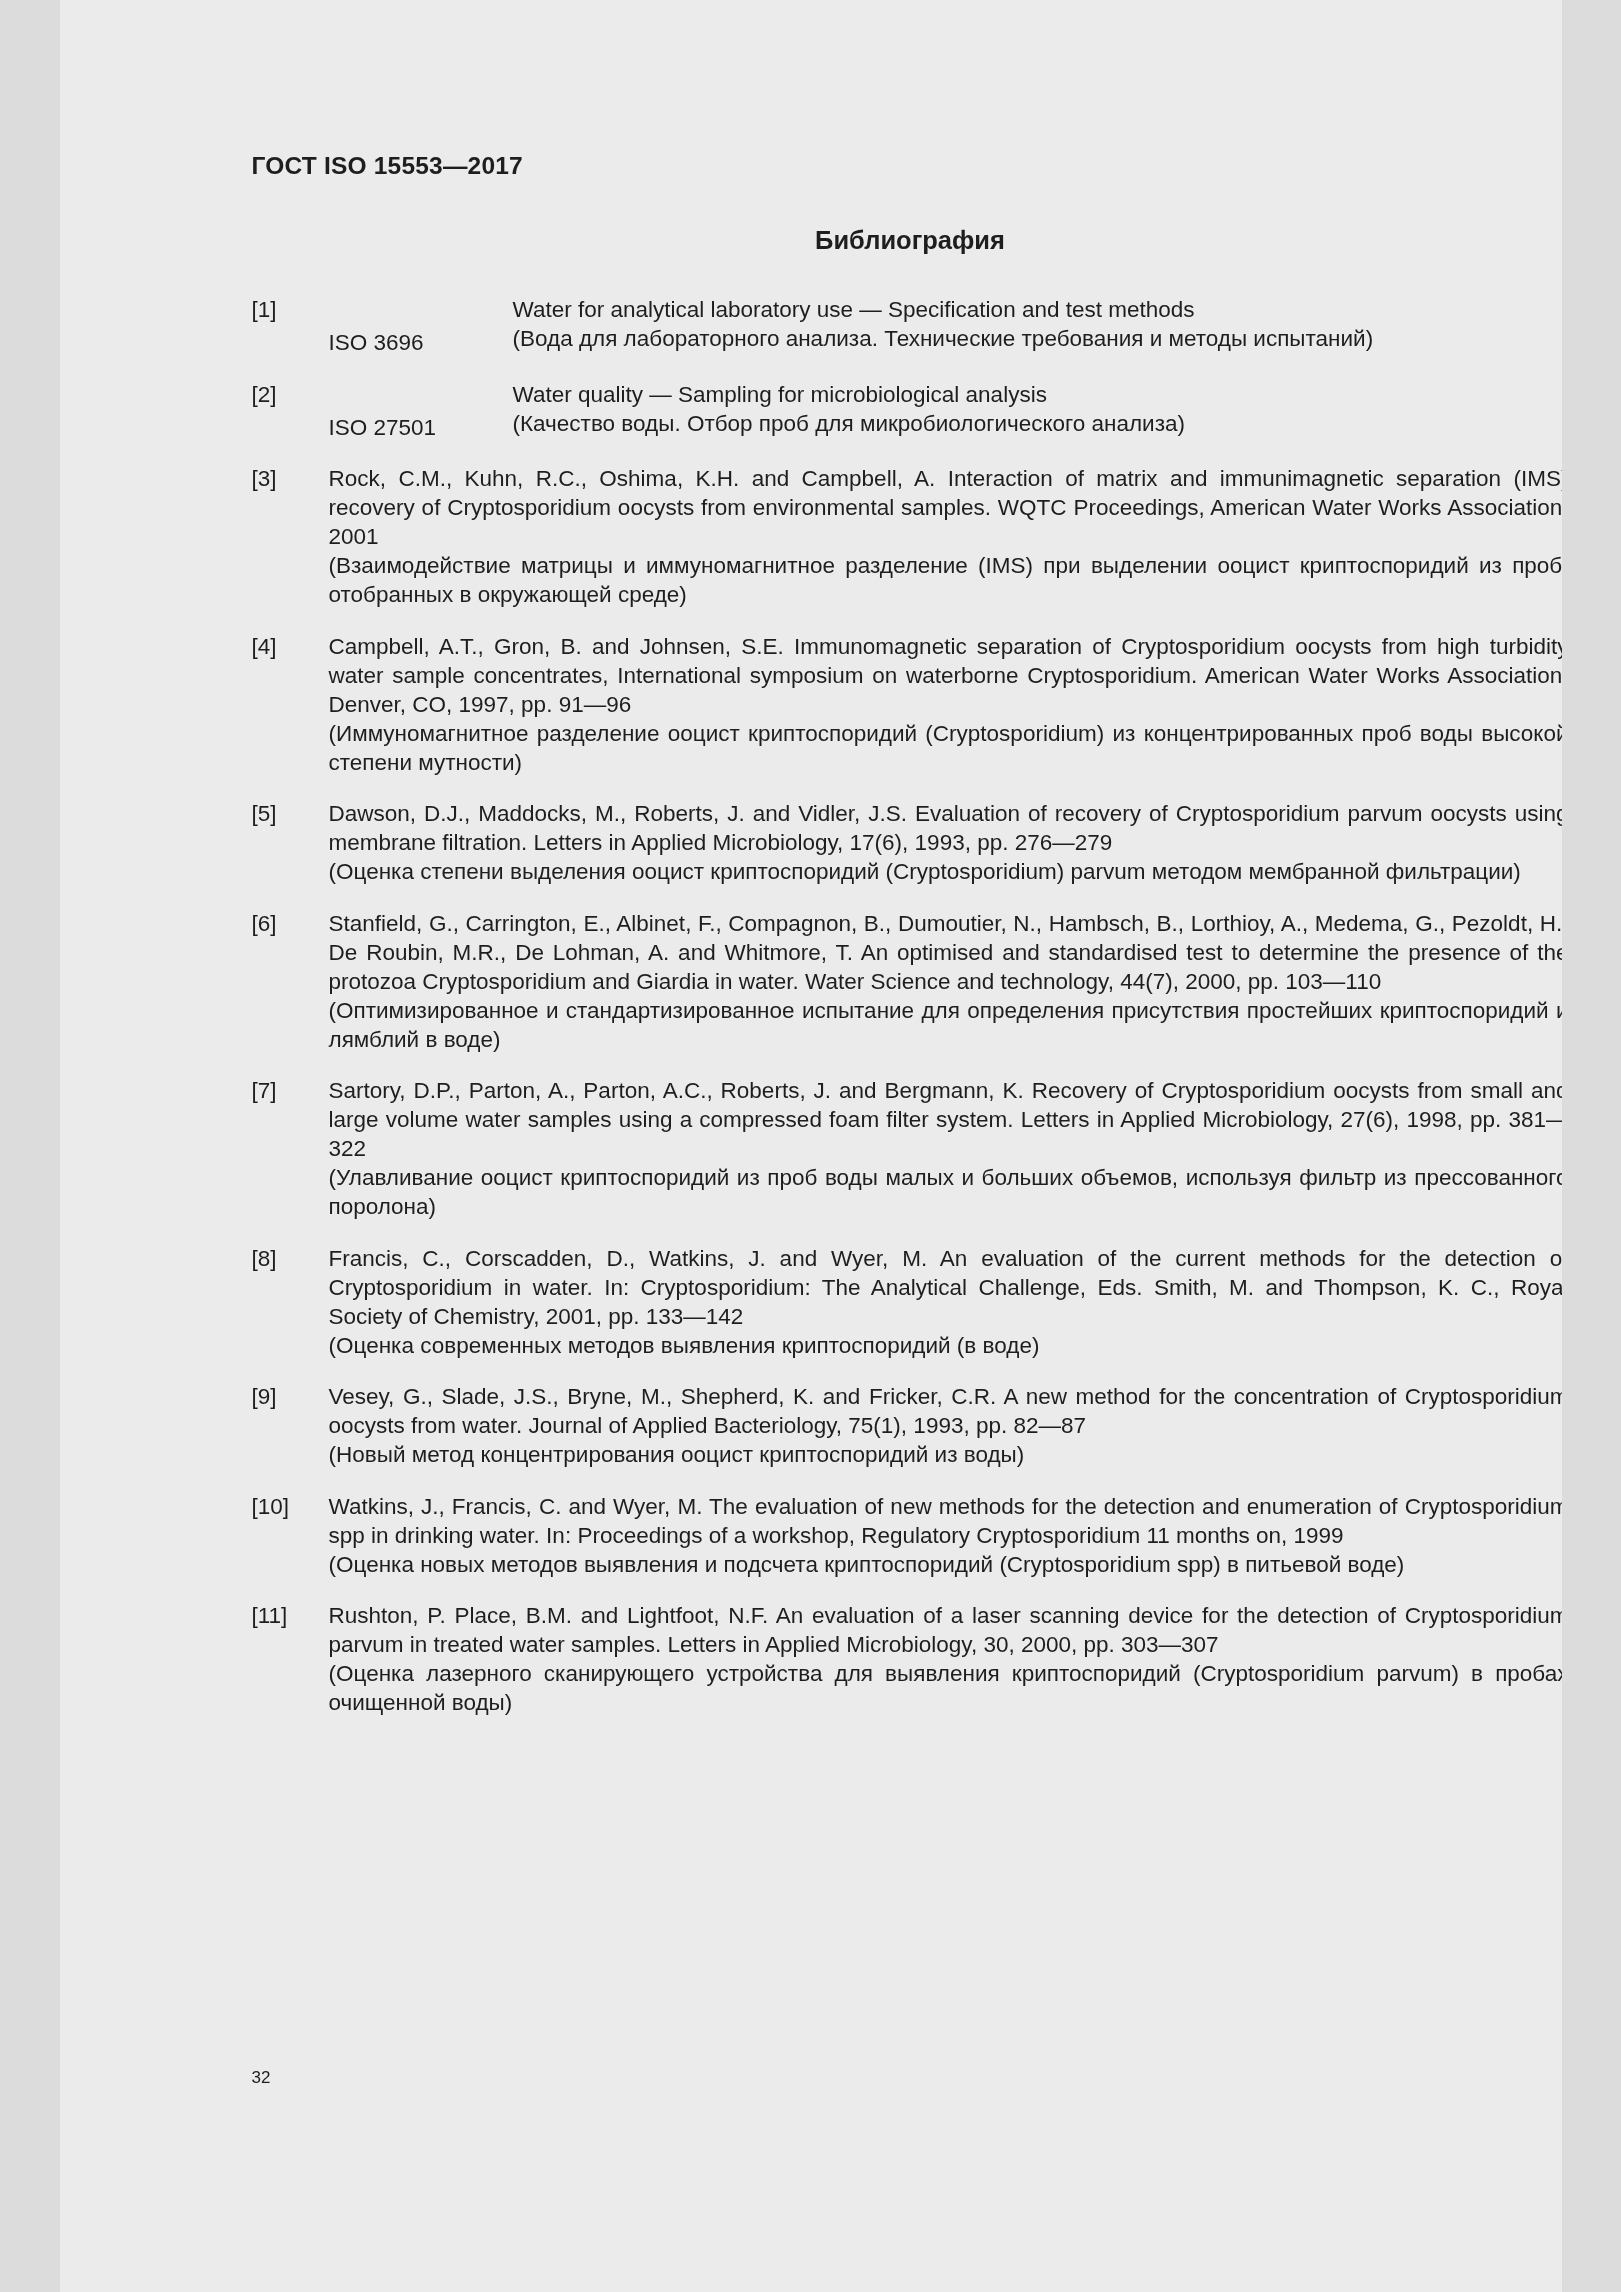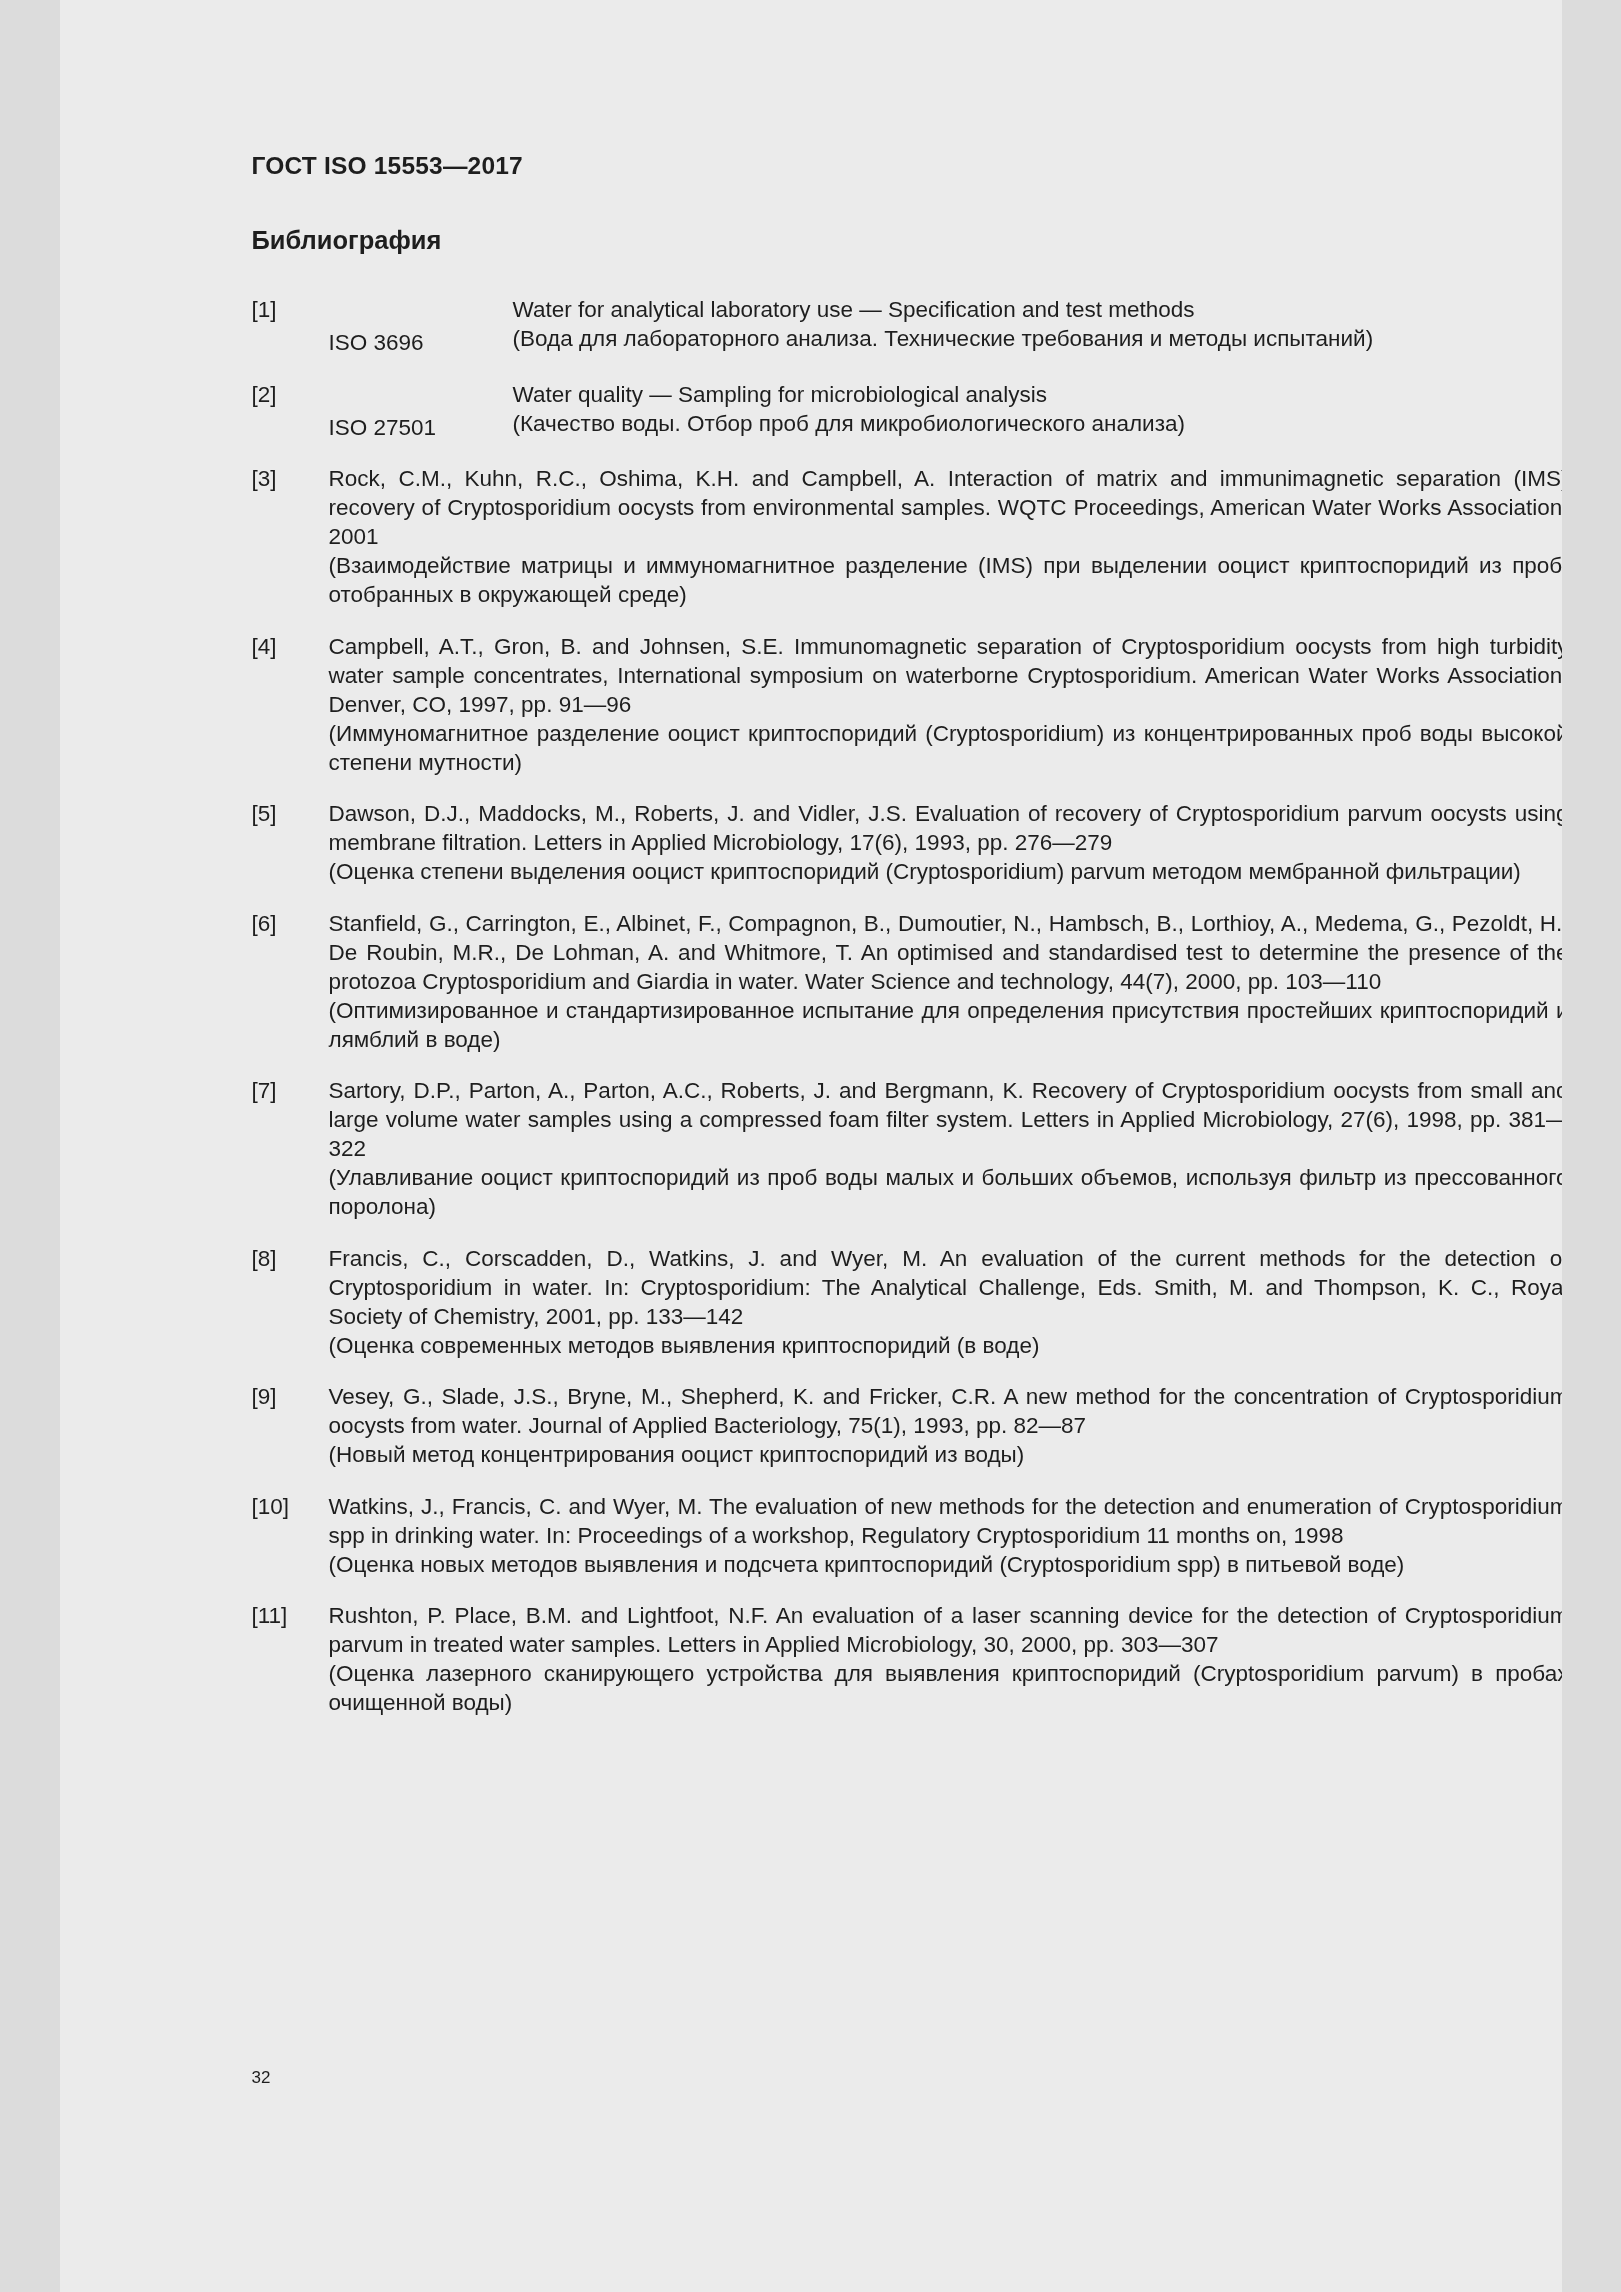--- a/index.html
+++ b/index.html
@@ -23,6 +23,7 @@
     position:absolute;
     left:192px; top:226px;
     width:1317px;
+    text-align:center;
     font-size:25.5px;
     font-weight:bold;
   }

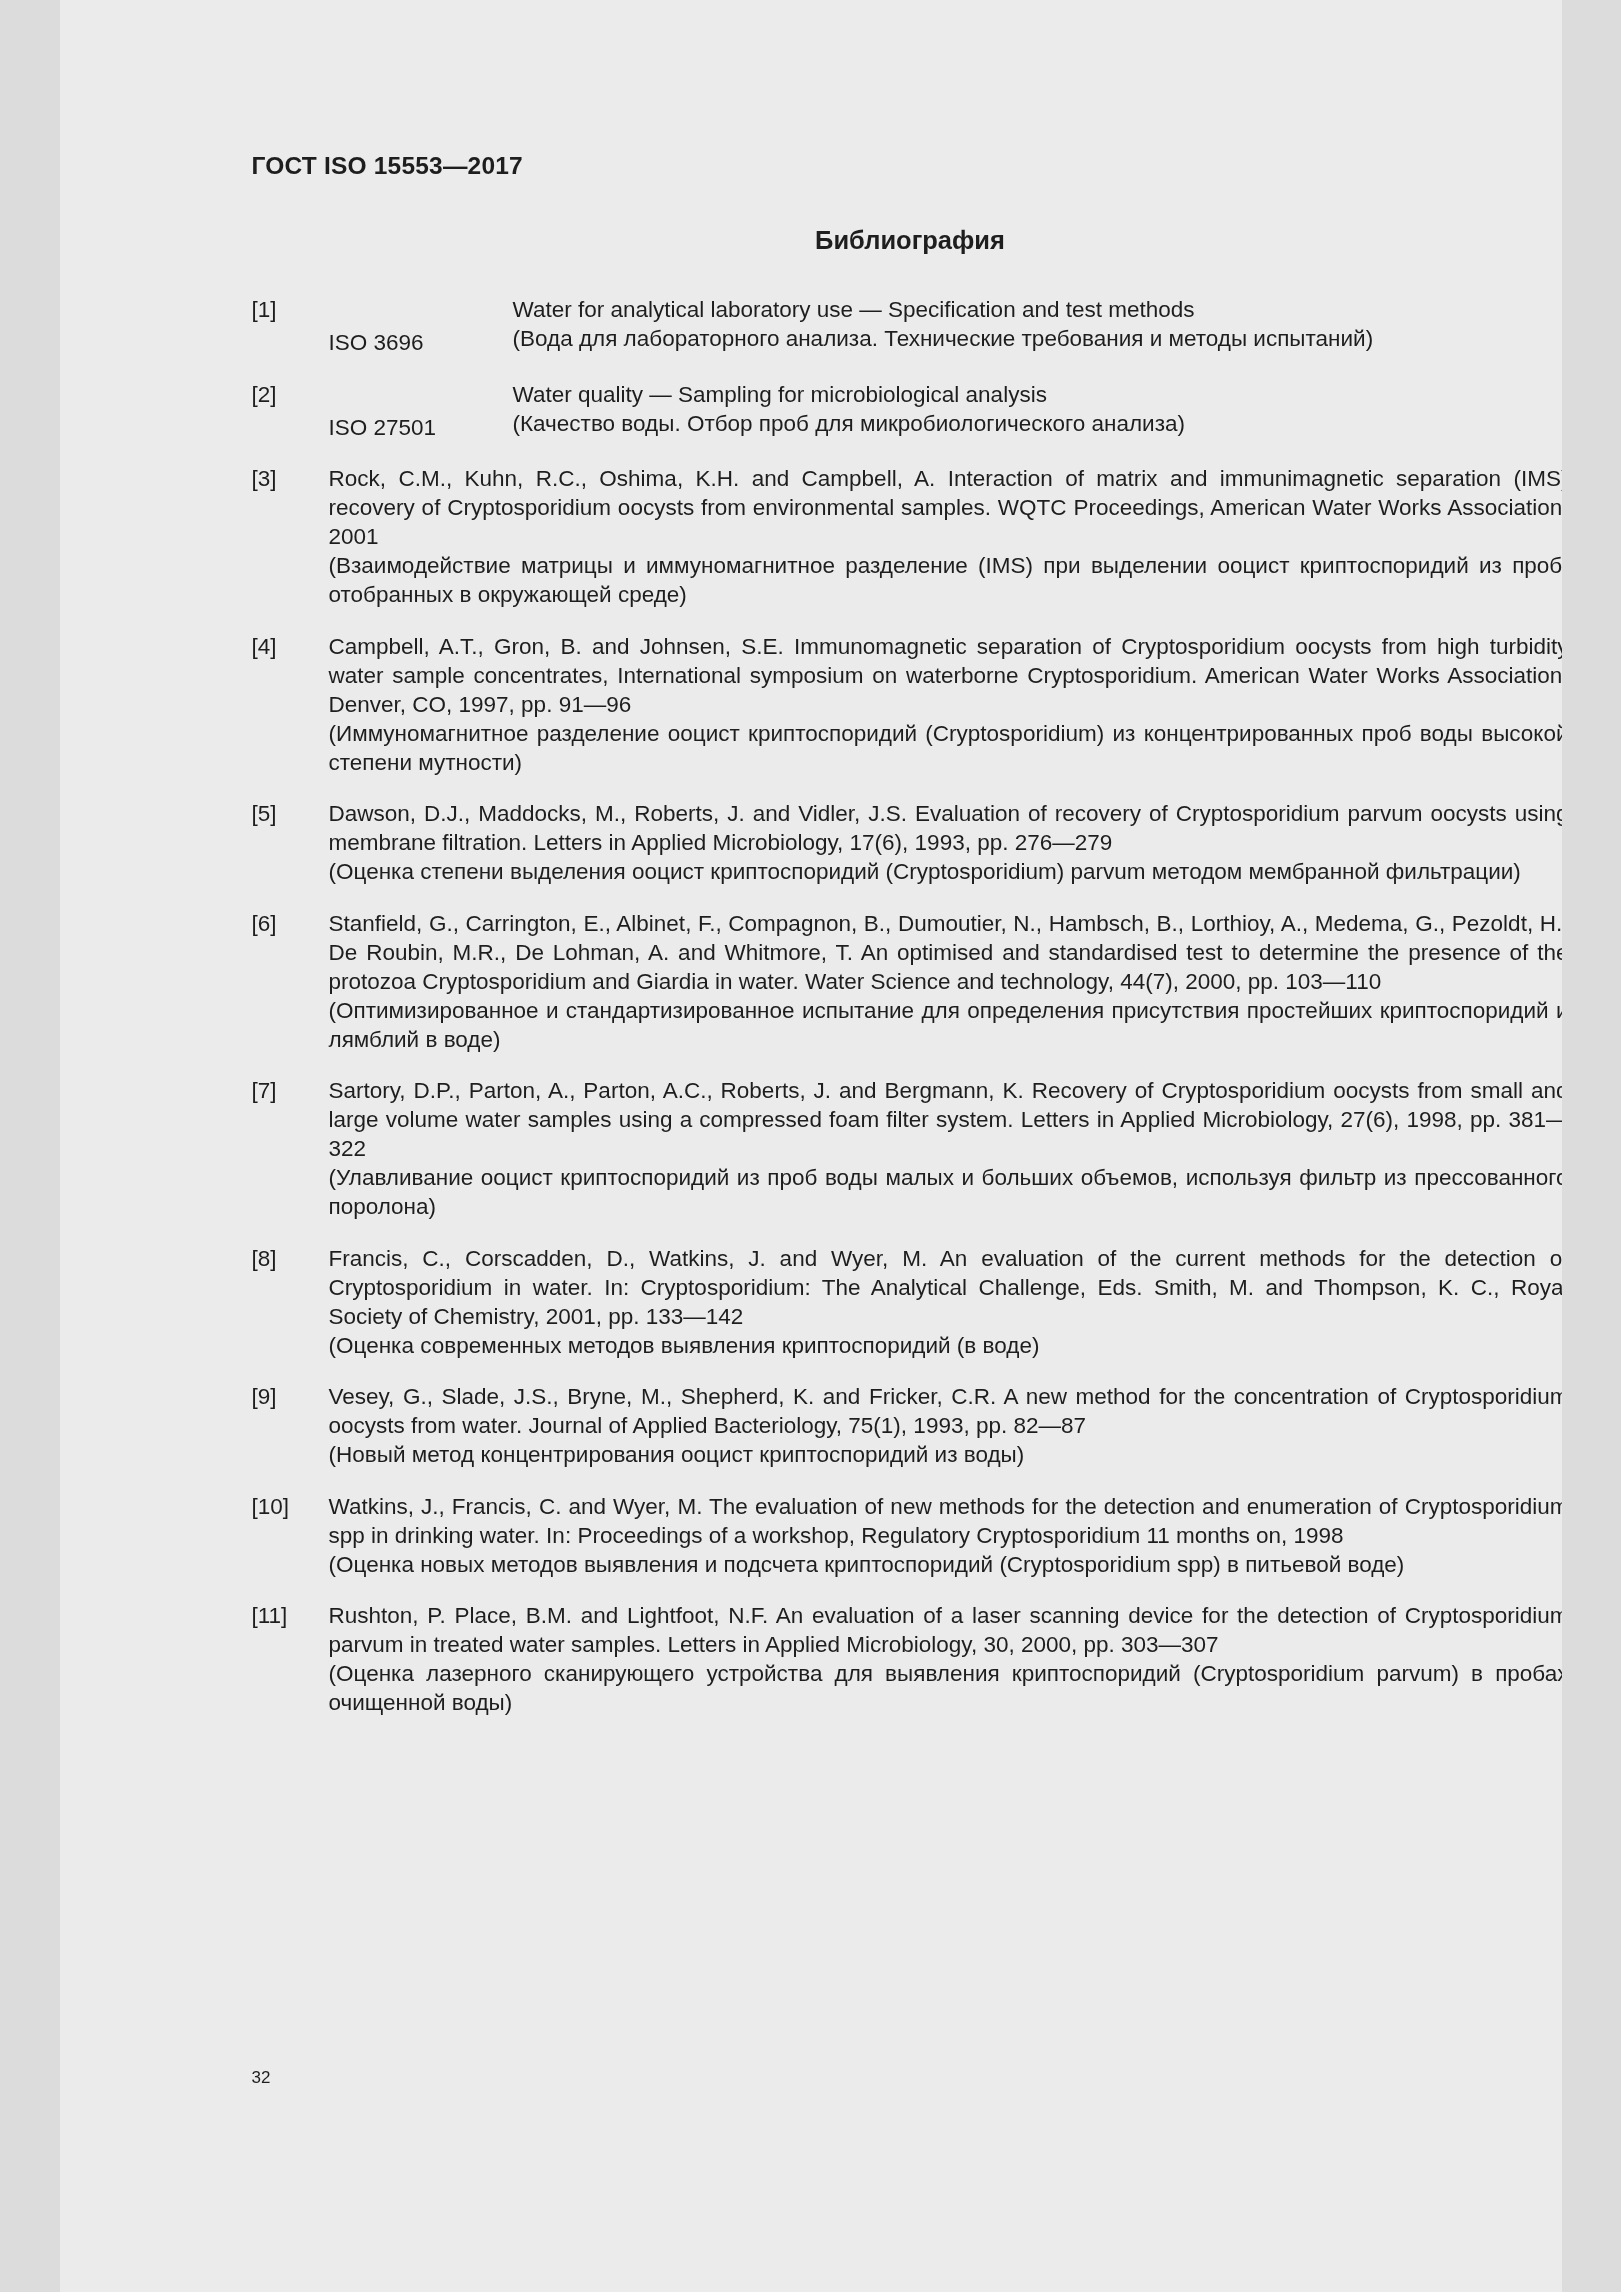--- a/index.html
+++ b/index.html
@@ -140,7 +140,7 @@
     <div class="ref">
       <div class="ref-num">[10]</div>
       <div class="ref-text">
-        <div class="en">Watkins, J., Francis, C. and Wyer, M. The evaluation of new methods for the detection and enumeration of Cryptosporidium spp in drinking water. In: Proceedings of a workshop, Regulatory Cryptosporidium 11 months on, 1998</div>
+        <div class="en">Watkins, J., Francis, C. and Wyer, M. The evaluation of new methods for the detection and enumeration of Cryptosporidium spp in drinking water. In: Proceedings of a workshop, Regulatory Cryptosporidium 11 months on, 1999</div>
         <div class="ru">(Оценка новых методов выявления и подсчета криптоспоридий (Cryptosporidium spp) в питьевой воде)</div>
       </div>
     </div>

